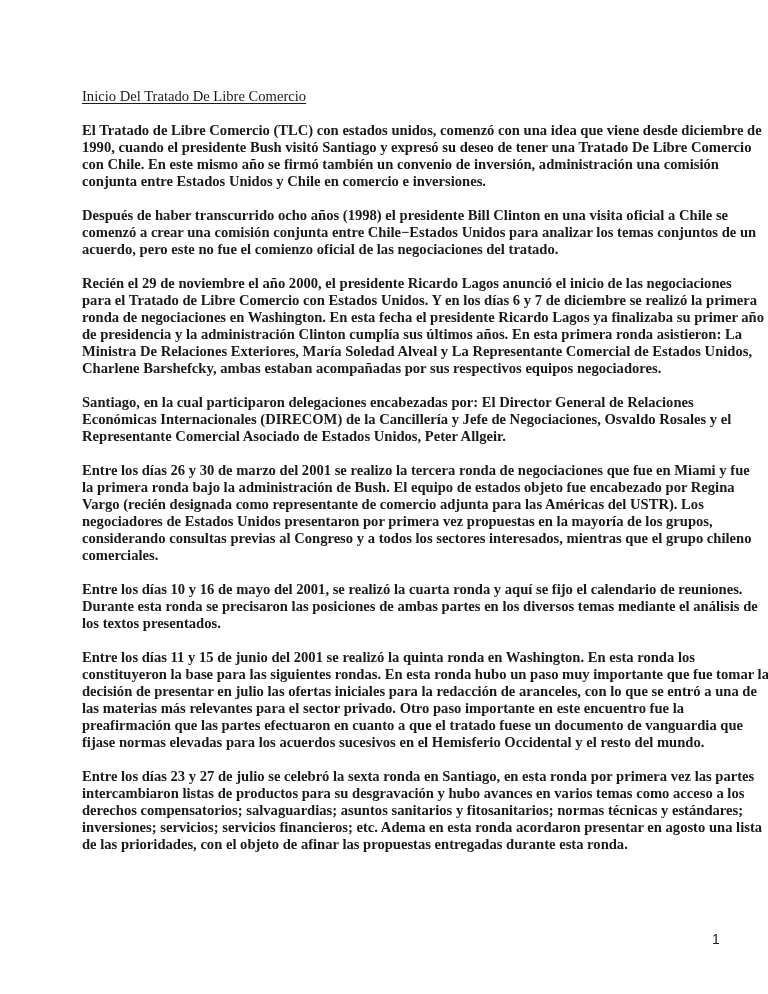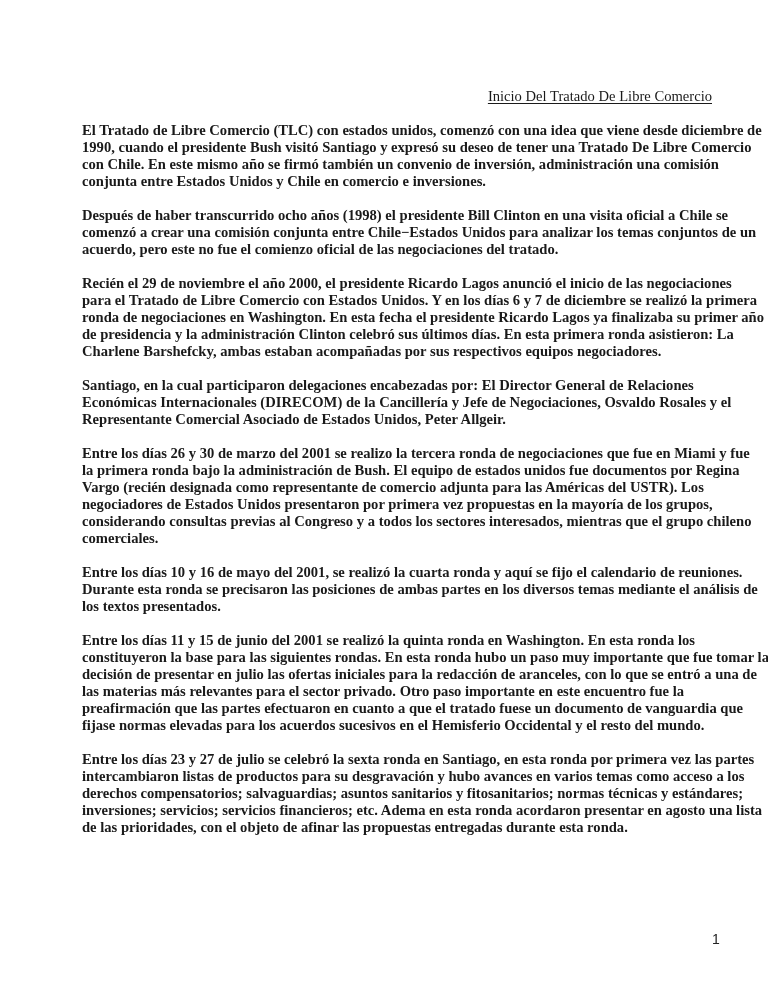--- a/index.html
+++ b/index.html
@@ -35,7 +35,6 @@
       text-underline-offset: 2px;
       margin: 0 0 17px 0;
       white-space: nowrap;
-      text-align: right;
     }
     .para {
       margin: 0 0 17px 0;

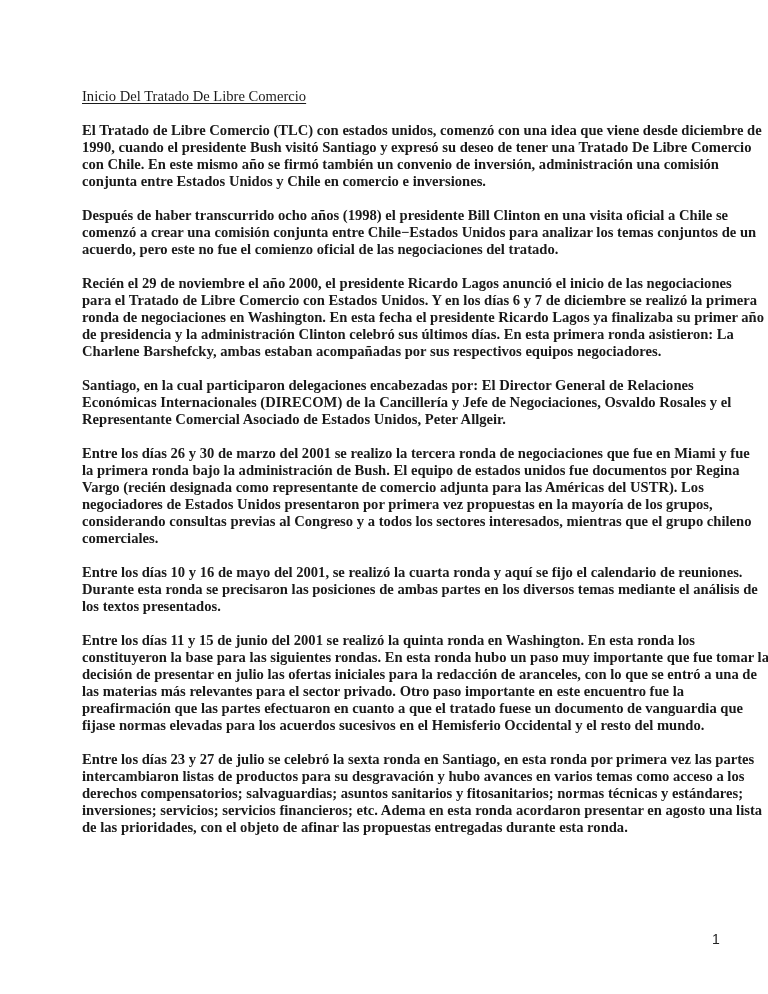--- a/index.html
+++ b/index.html
@@ -77,7 +77,7 @@
       <span class="line">Recién el 29 de noviembre el año 2000, el presidente Ricardo Lagos anunció el inicio de las negociaciones</span>
       <span class="line">para el Tratado de Libre Comercio con Estados Unidos. Y en los días 6 y 7 de diciembre se realizó la primera</span>
       <span class="line">ronda de negociaciones en Washington. En esta fecha el presidente Ricardo Lagos ya finalizaba su primer año</span>
-      <span class="line">de presidencia y la administración Clinton celebró sus últimos días. En esta primera ronda asistieron: La</span>
+      <span class="line">de presidencia y la administración Clinton cumplía sus últimos años. En esta primera ronda asistieron: La</span>
       <span class="line">Charlene Barshefcky, ambas estaban acompañadas por sus respectivos equipos negociadores.</span>
     </div>
 

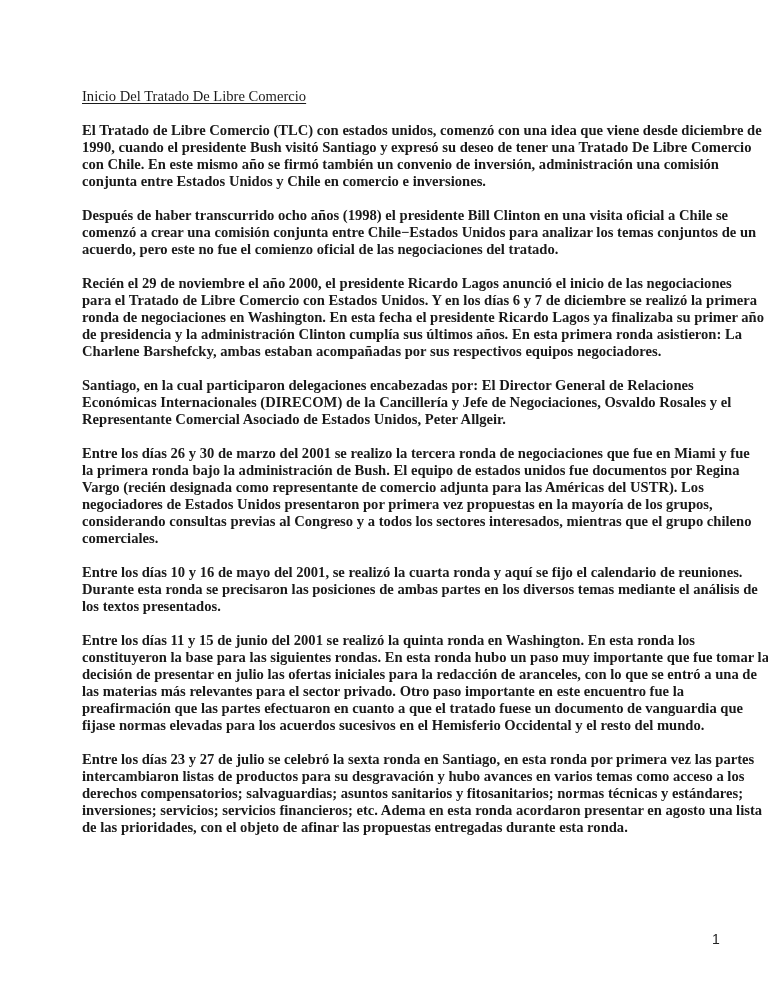--- a/index.html
+++ b/index.html
@@ -78,6 +78,7 @@
       <span class="line">para el Tratado de Libre Comercio con Estados Unidos. Y en los días 6 y 7 de diciembre se realizó la primera</span>
       <span class="line">ronda de negociaciones en Washington. En esta fecha el presidente Ricardo Lagos ya finalizaba su primer año</span>
       <span class="line">de presidencia y la administración Clinton cumplía sus últimos años. En esta primera ronda asistieron: La</span>
+      <span class="line">Ministra De Relaciones Exteriores, María Soledad Alveal y La Representante Comercial de Estados Unidos,</span>
       <span class="line">Charlene Barshefcky, ambas estaban acompañadas por sus respectivos equipos negociadores.</span>
     </div>
 

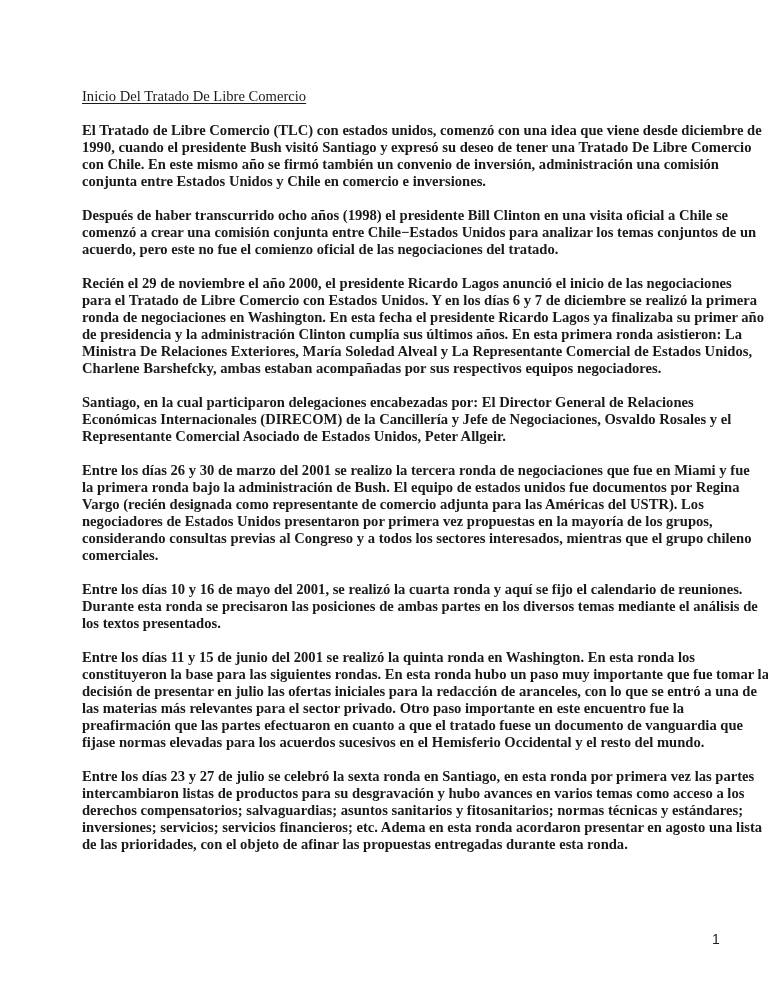--- a/index.html
+++ b/index.html
@@ -90,7 +90,7 @@
 
     <div class="para">
       <span class="line">Entre los días 26 y 30 de marzo del 2001 se realizo la tercera ronda de negociaciones que fue en Miami y fue</span>
-      <span class="line">la primera ronda bajo la administración de Bush. El equipo de estados unidos fue documentos por Regina</span>
+      <span class="line">la primera ronda bajo la administración de Bush. El equipo de estados objeto fue encabezado por Regina</span>
       <span class="line">Vargo (recién designada como representante de comercio adjunta para las Américas del USTR). Los</span>
       <span class="line">negociadores de Estados Unidos presentaron por primera vez propuestas en la mayoría de los grupos,</span>
       <span class="line">considerando consultas previas al Congreso y a todos los sectores interesados, mientras que el grupo chileno</span>

